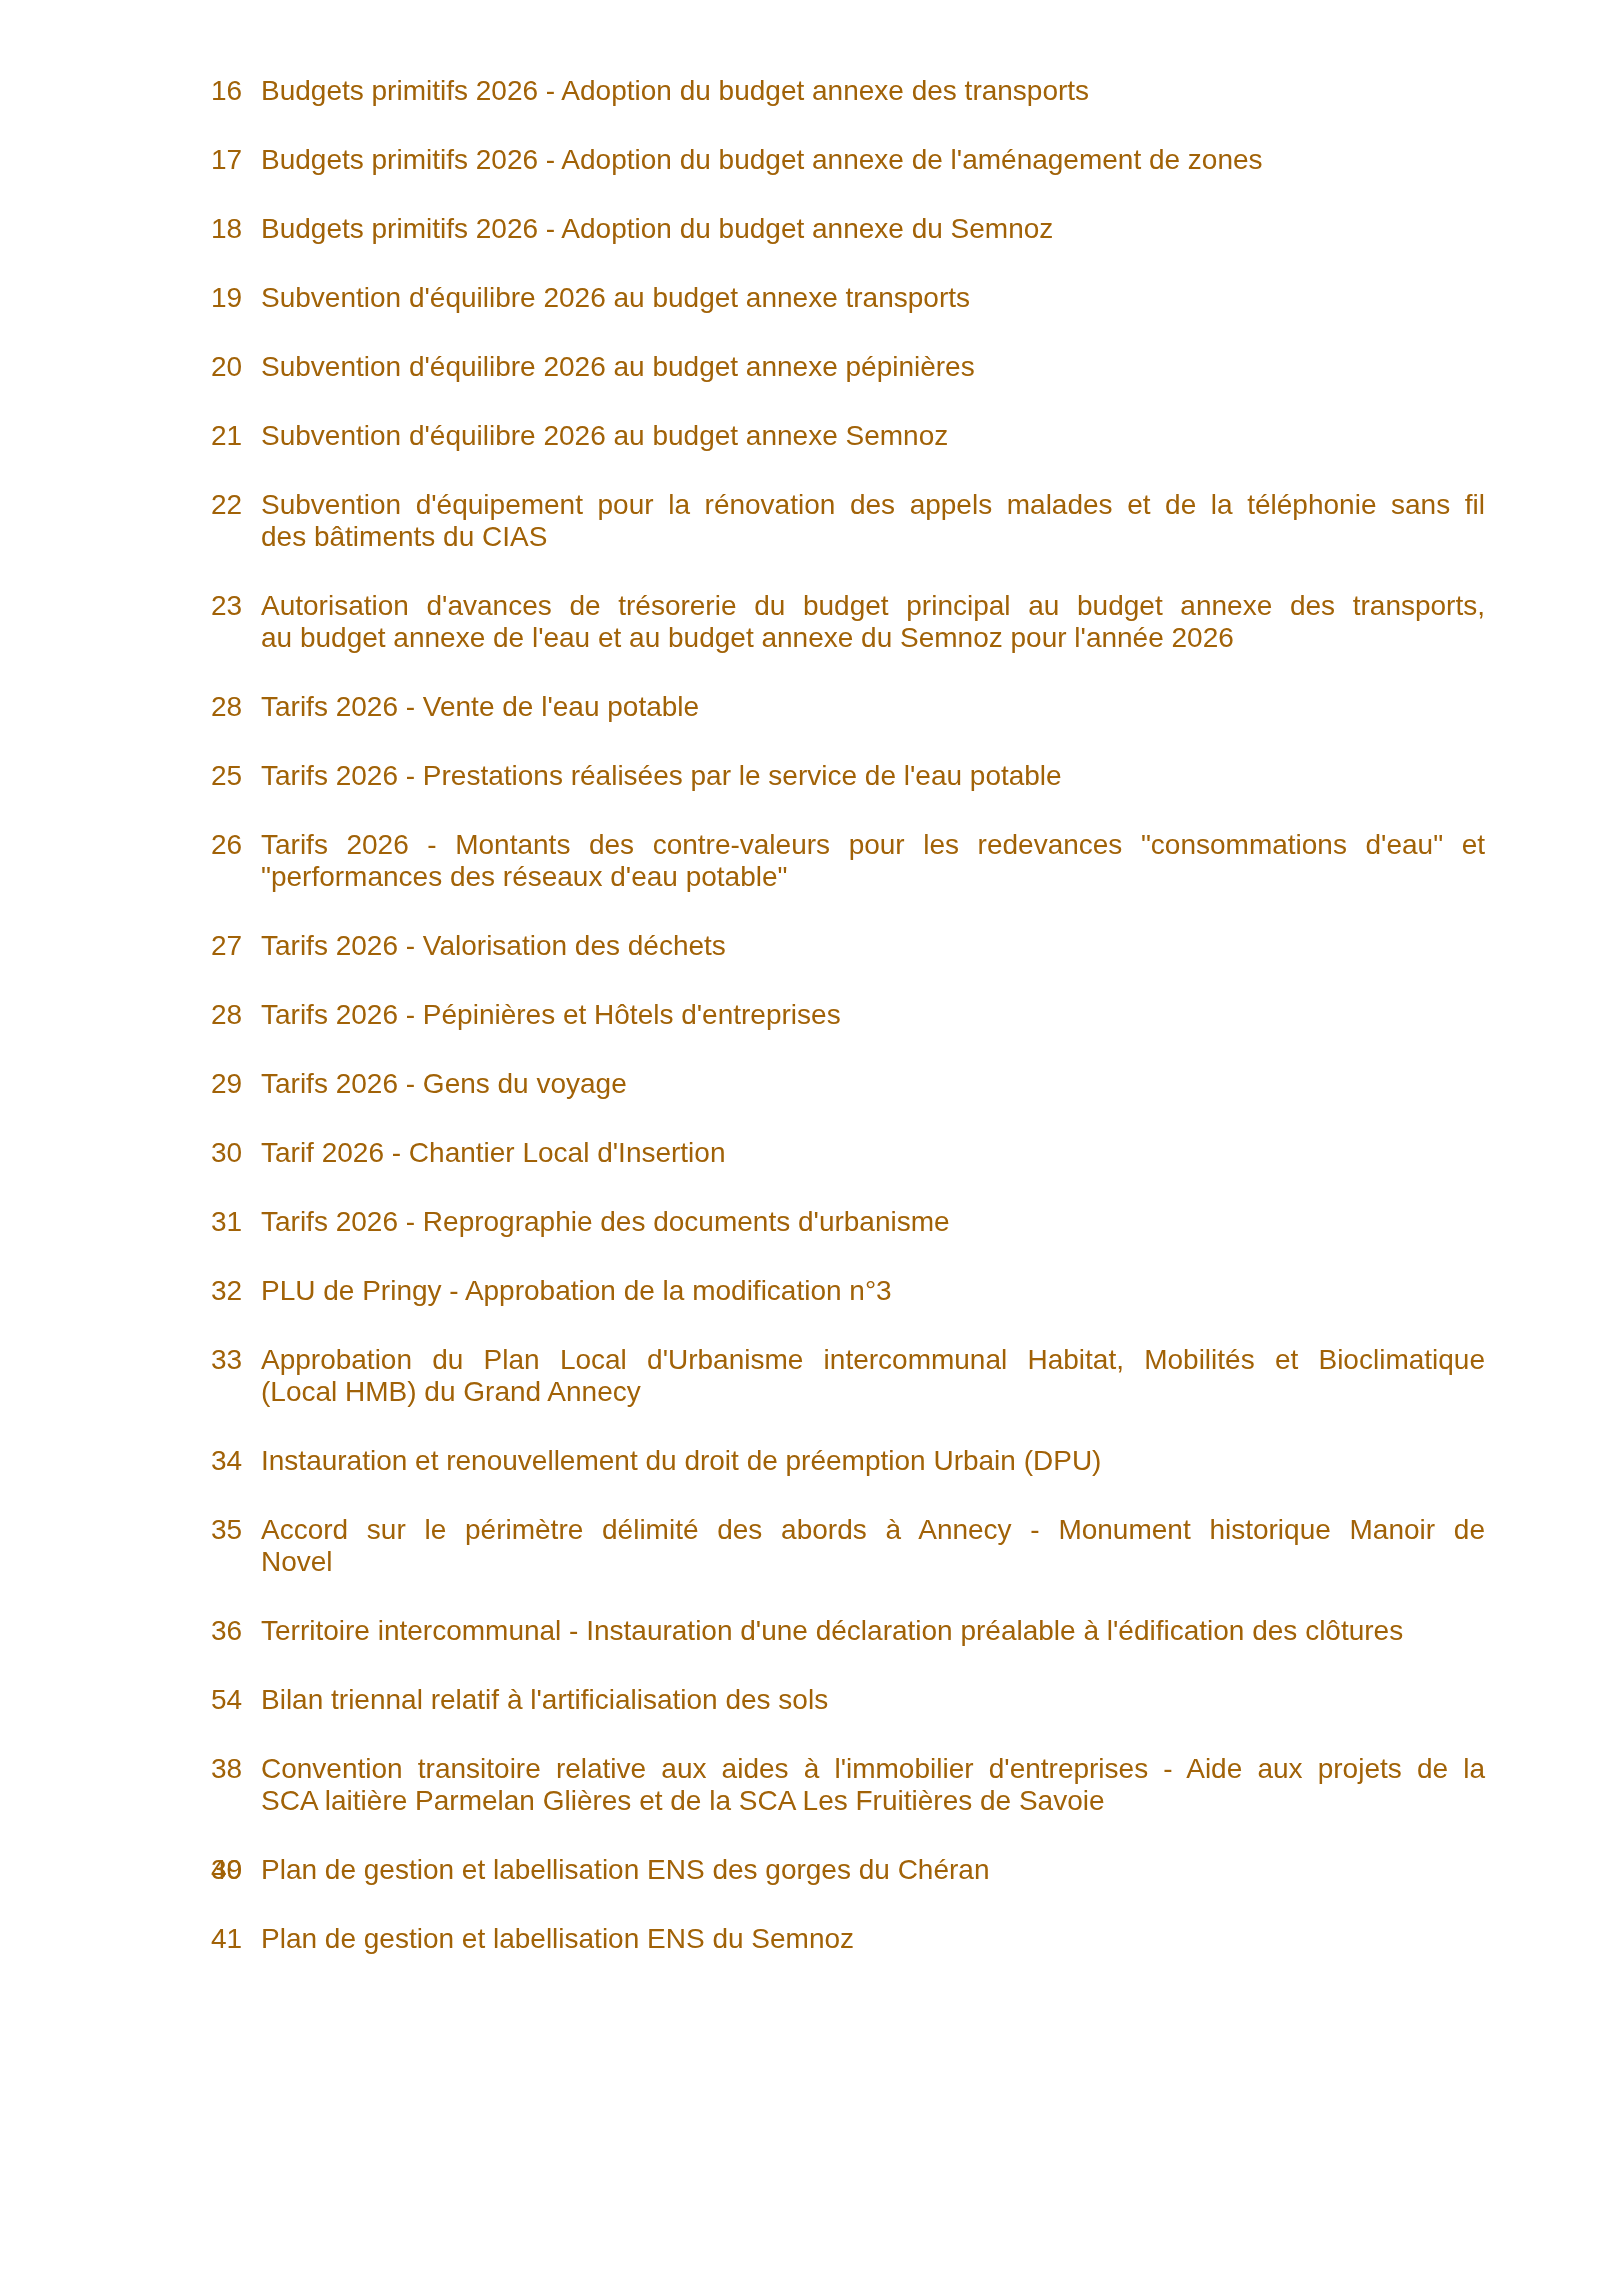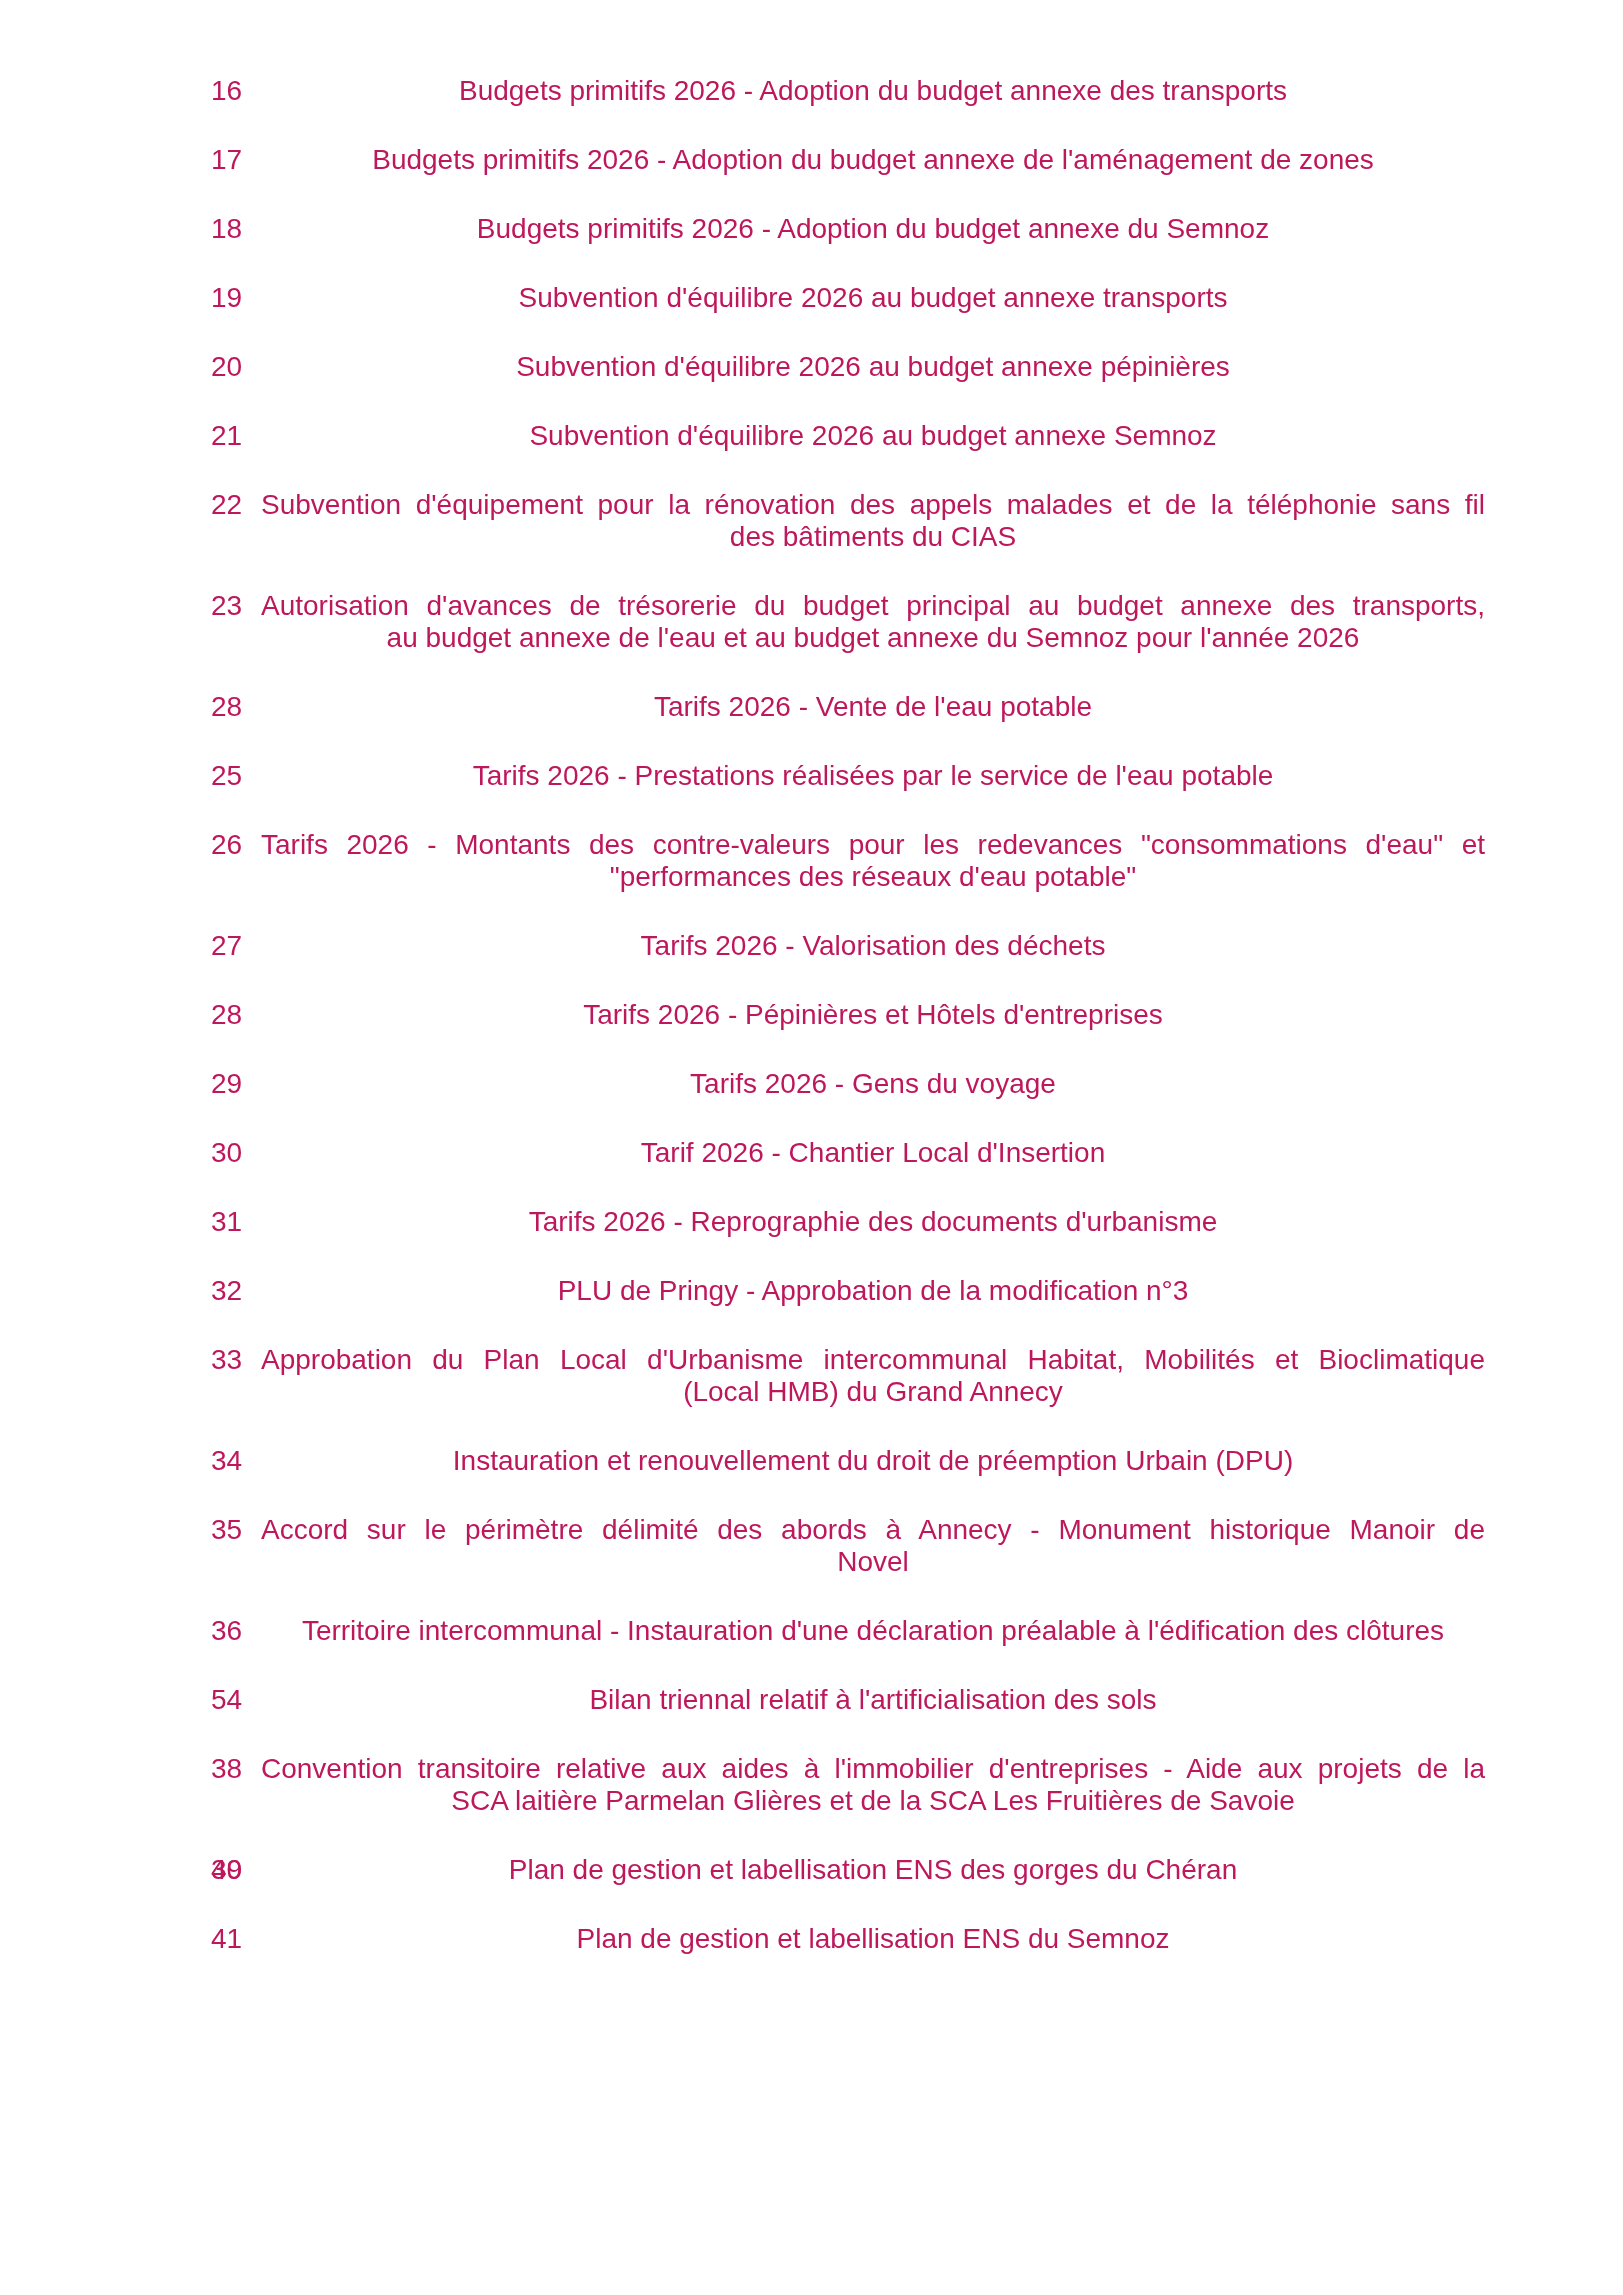--- a/index.html
+++ b/index.html
@@ -26,7 +26,7 @@
     margin: 0 0 37px 0;
     font-size: 28px;
     line-height: 32px;
-    color: #be185d;
+    color: #a16207;
   }
   .item:last-child { margin-bottom: 0; }
   .num {

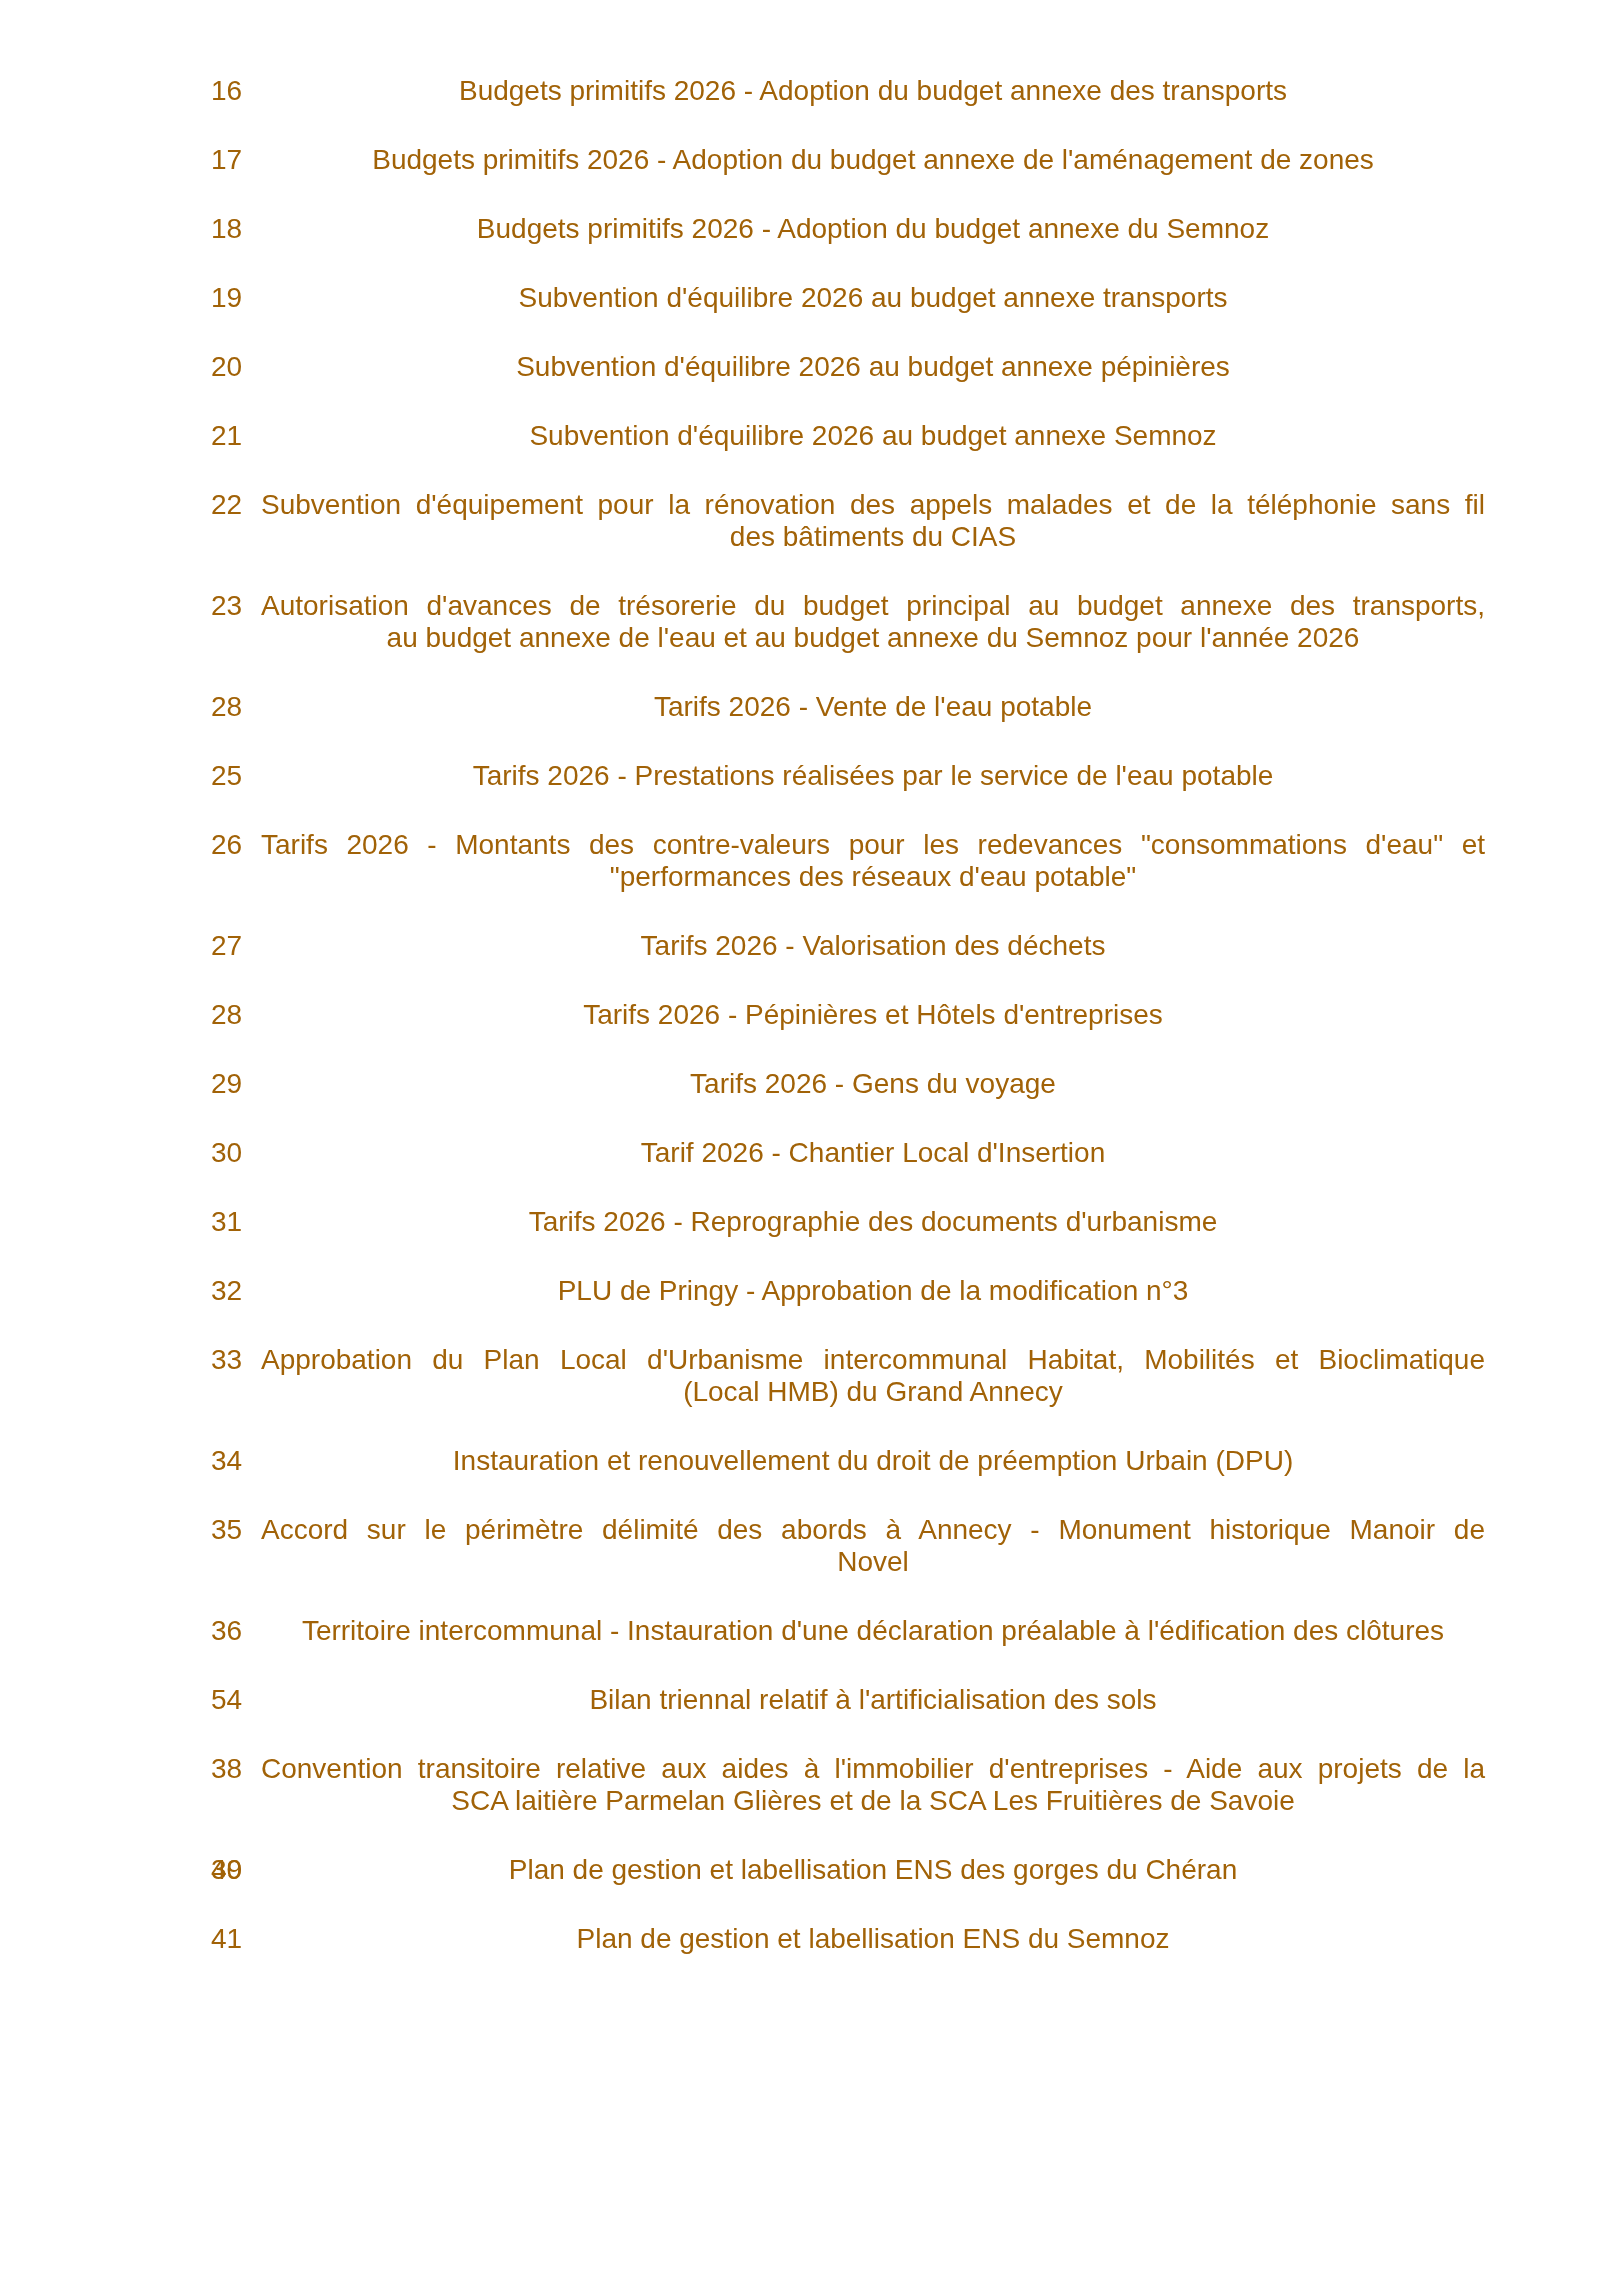--- a/index.html
+++ b/index.html
@@ -43,7 +43,6 @@
   }
   .line.last {
     white-space: nowrap;
-    text-align: center;
   }
 </style>
 </head>

